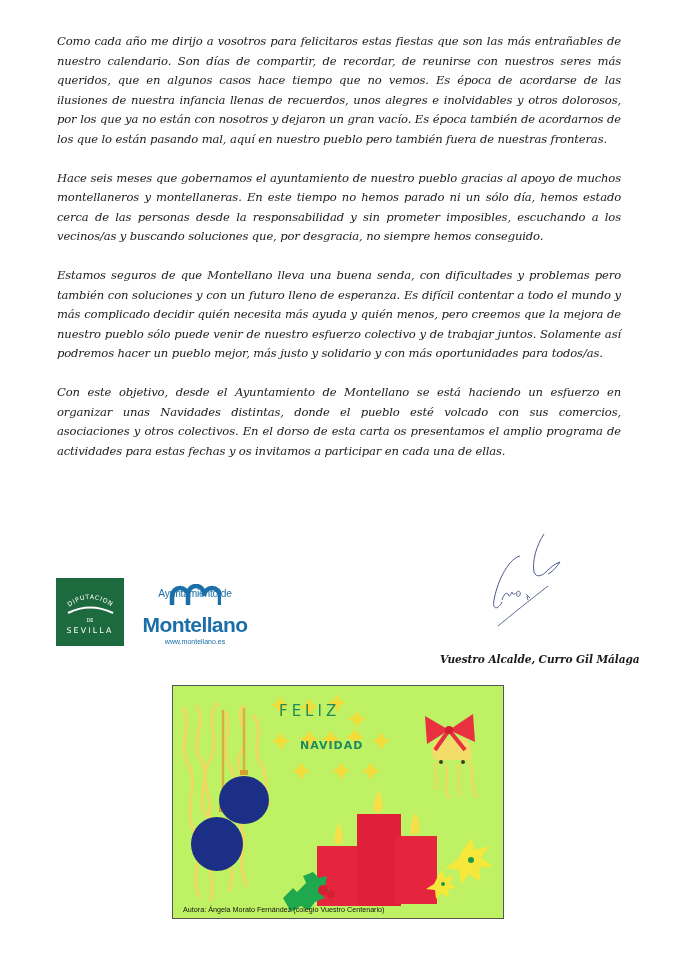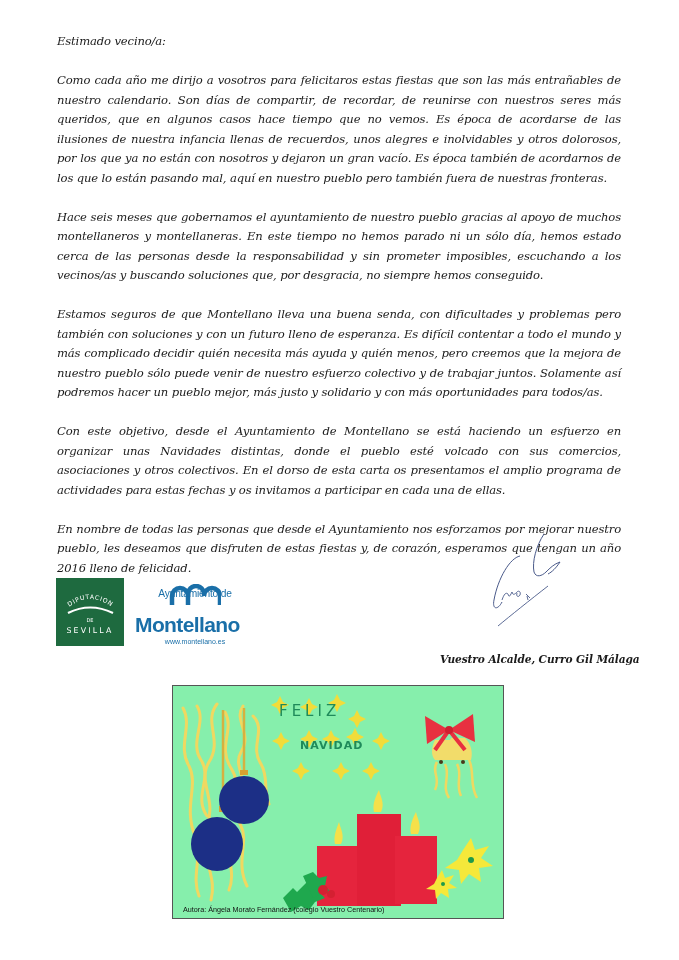--- a/index.html
+++ b/index.html
@@ -60,7 +60,6 @@
 <body>
 
 <div class="letter">
-  <p class="greeting">Estimado vecino/a:</p>
   <p>Como cada año me dirijo a vosotros para felicitaros estas fiestas que son las más entrañables de nuestro calendario. Son días de compartir, de recordar, de reunirse con nuestros seres más queridos, que en algunos casos hace tiempo que no vemos. Es época de acordarse de las ilusiones de nuestra infancia llenas de recuerdos, unos alegres e inolvidables y otros dolorosos, por los que ya no están con nosotros y dejaron un gran vacío. Es época también de acordarnos de los que lo están pasando mal, aquí en nuestro pueblo pero también fuera de nuestras fronteras.</p>
   <p>Hace seis meses que gobernamos el ayuntamiento de nuestro pueblo gracias al apoyo de muchos montellaneros y montellaneras. En este tiempo no hemos parado ni un sólo día, hemos estado cerca de las personas desde la responsabilidad y sin prometer imposibles, escuchando a los vecinos/as y buscando soluciones que, por desgracia, no siempre hemos conseguido.</p>
   <p>Estamos seguros de que Montellano lleva una buena senda, con dificultades y problemas pero también con soluciones y con un futuro lleno de esperanza. Es difícil contentar a todo el mundo y más complicado decidir quién necesita más ayuda y quién menos, pero creemos que la mejora de nuestro pueblo sólo puede venir de nuestro esfuerzo colectivo y de trabajar juntos. Solamente así podremos hacer un pueblo mejor, más justo y solidario y con más oportunidades para todos/as.</p>

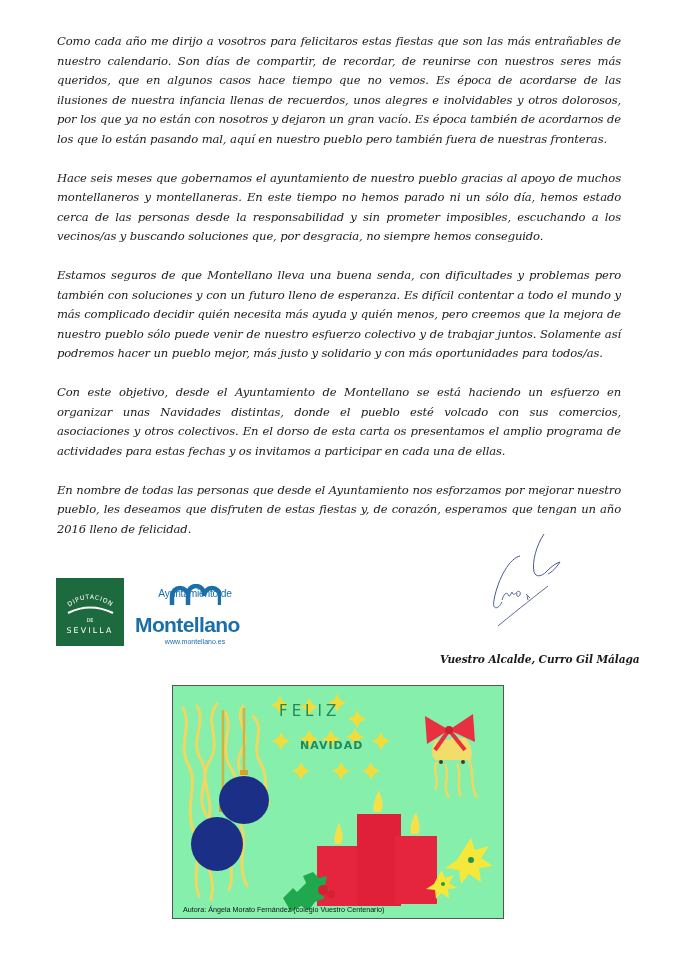--- a/index.html
+++ b/index.html
@@ -64,7 +64,6 @@
   <p>Hace seis meses que gobernamos el ayuntamiento de nuestro pueblo gracias al apoyo de muchos montellaneros y montellaneras. En este tiempo no hemos parado ni un sólo día, hemos estado cerca de las personas desde la responsabilidad y sin prometer imposibles, escuchando a los vecinos/as y buscando soluciones que, por desgracia, no siempre hemos conseguido.</p>
   <p>Estamos seguros de que Montellano lleva una buena senda, con dificultades y problemas pero también con soluciones y con un futuro lleno de esperanza. Es difícil contentar a todo el mundo y más complicado decidir quién necesita más ayuda y quién menos, pero creemos que la mejora de nuestro pueblo sólo puede venir de nuestro esfuerzo colectivo y de trabajar juntos. Solamente así podremos hacer un pueblo mejor, más justo y solidario y con más oportunidades para todos/as.</p>
   <p>Con este objetivo, desde el Ayuntamiento de Montellano se está haciendo un esfuerzo en organizar unas Navidades distintas, donde el pueblo esté volcado con sus comercios, asociaciones y otros colectivos. En el dorso de esta carta os presentamos el amplio programa de actividades para estas fechas y os invitamos a participar en cada una de ellas.</p>
-  <p>En nombre de todas las personas que desde el Ayuntamiento nos esforzamos por mejorar nuestro pueblo, les deseamos que disfruten de estas fiestas y, de corazón, esperamos que tengan un año 2016 lleno de felicidad.</p>
 </div>
 
 <div class="logo-dip">

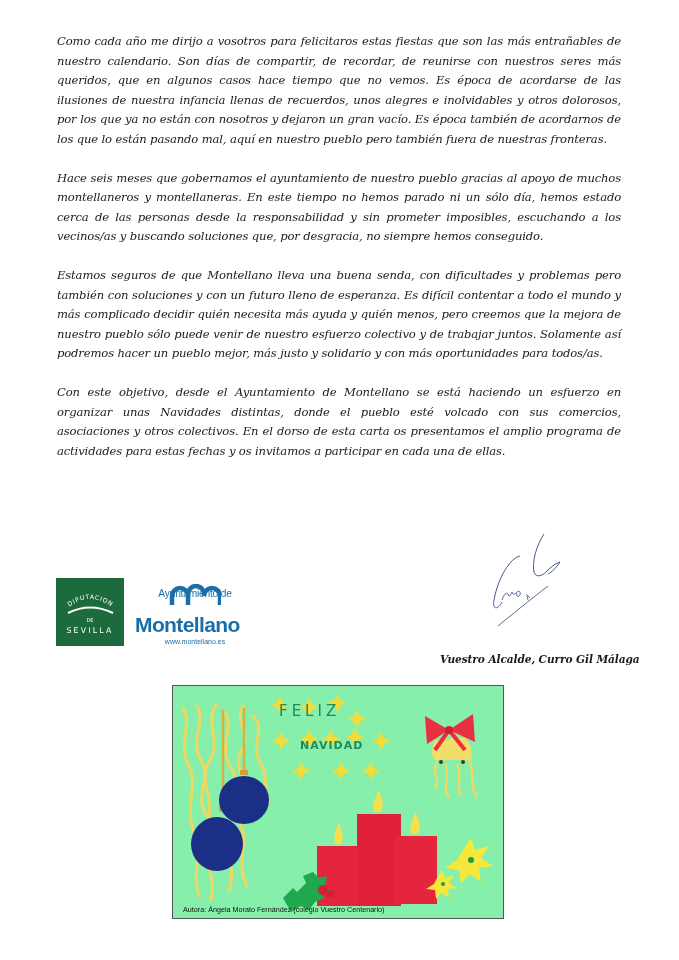--- a/index.html
+++ b/index.html
@@ -24,7 +24,7 @@
     font-family: "Liberation Sans", sans-serif; font-size: 10.2px; color: #1a6fa8; letter-spacing: -0.2px;
   }
   .mont-name {
-    position: absolute; left: 0; top: 29px; width: 120px; 
+    position: absolute; left: 0; top: 29px; width: 120px; text-align: center;
     font-family: "Liberation Sans", sans-serif; font-weight: bold; font-size: 21px; color: #1a6fa8; letter-spacing: -0.6px;
   }
   .mont-url {

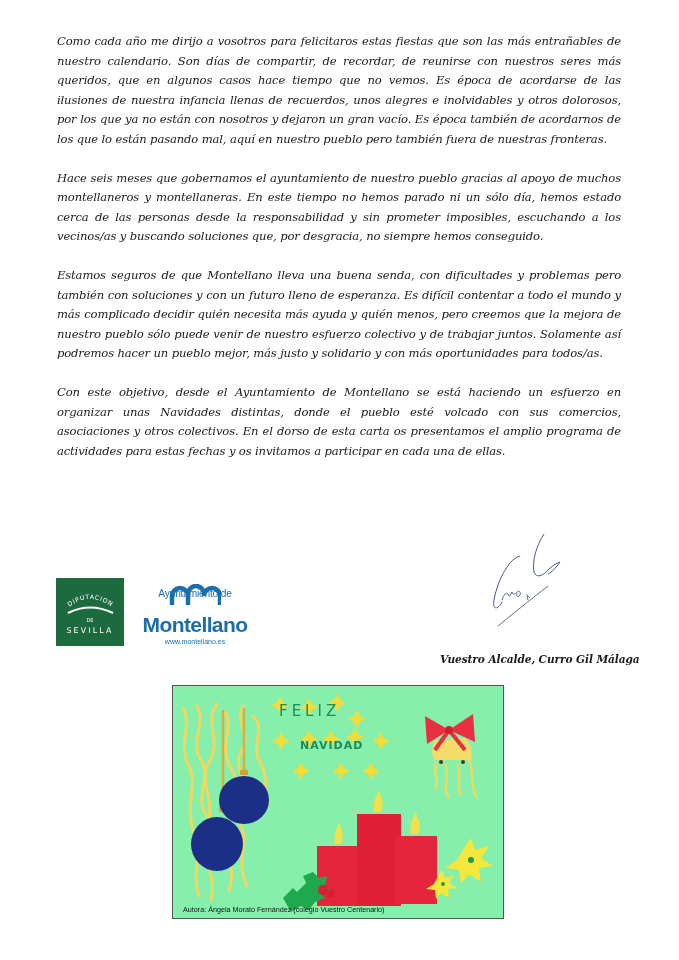--- a/index.html
+++ b/index.html
@@ -39,7 +39,7 @@
   }
   .card {
     position: absolute; left: 172px; top: 685px; width: 330px; height: 232px;
-    border: 1.5px solid #555; background: #86efac; overflow: hidden;
+    border: 1.5px solid #555; background: #bef264; overflow: hidden;
   }
   .card svg { position: absolute; left: 0; top: 0; }
   .card-caption {

